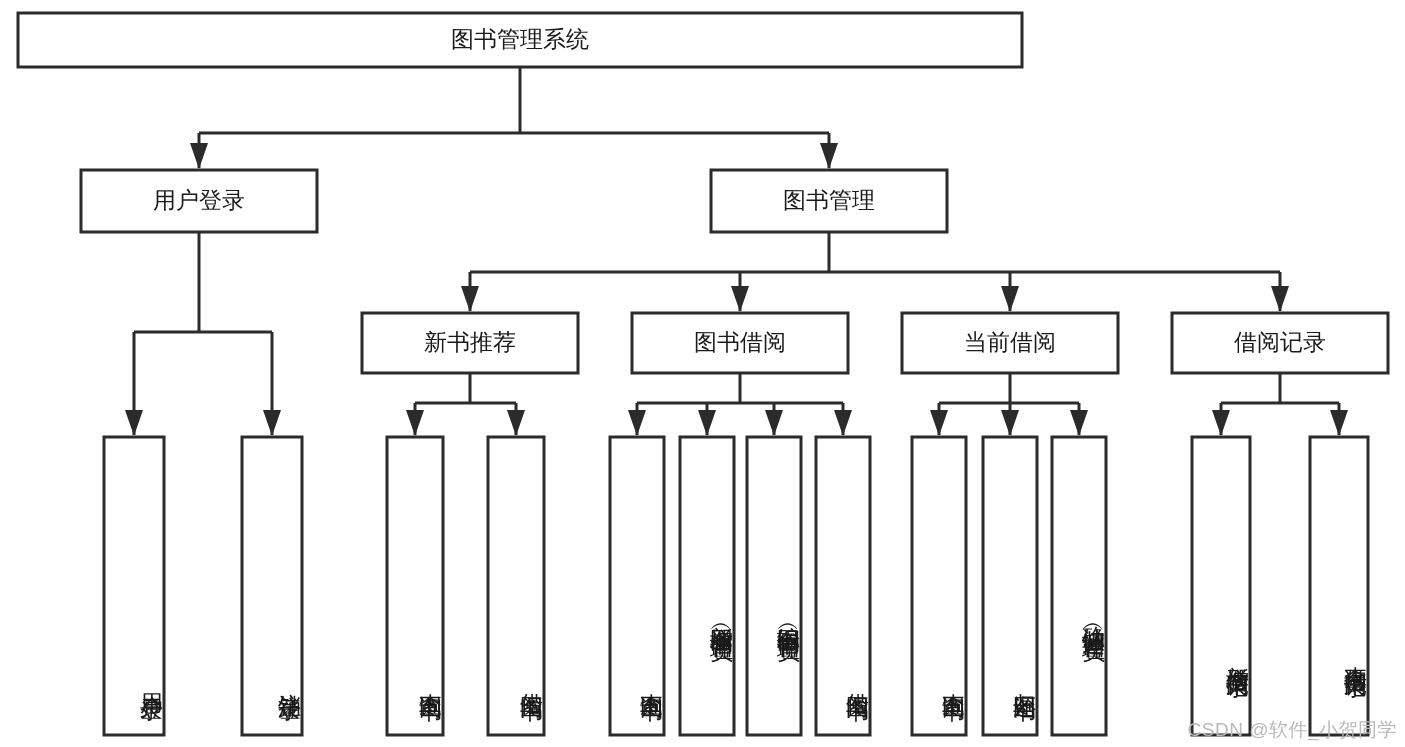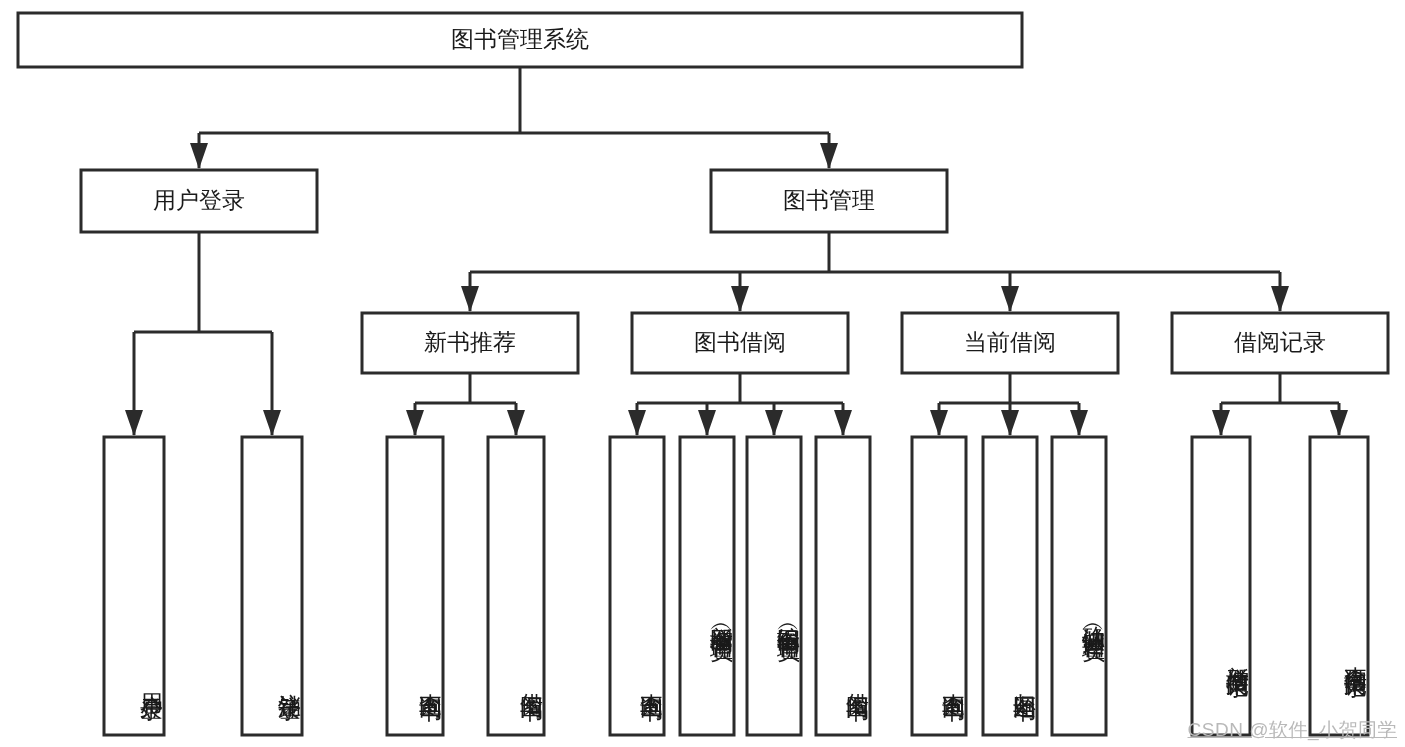--- a/index.html
+++ b/index.html
@@ -75,7 +75,6 @@
     color: #b9b9b9;
     letter-spacing: 0.5px;
     white-space: nowrap;
-    text-decoration: underline;
   }
 </style>
 </head>

